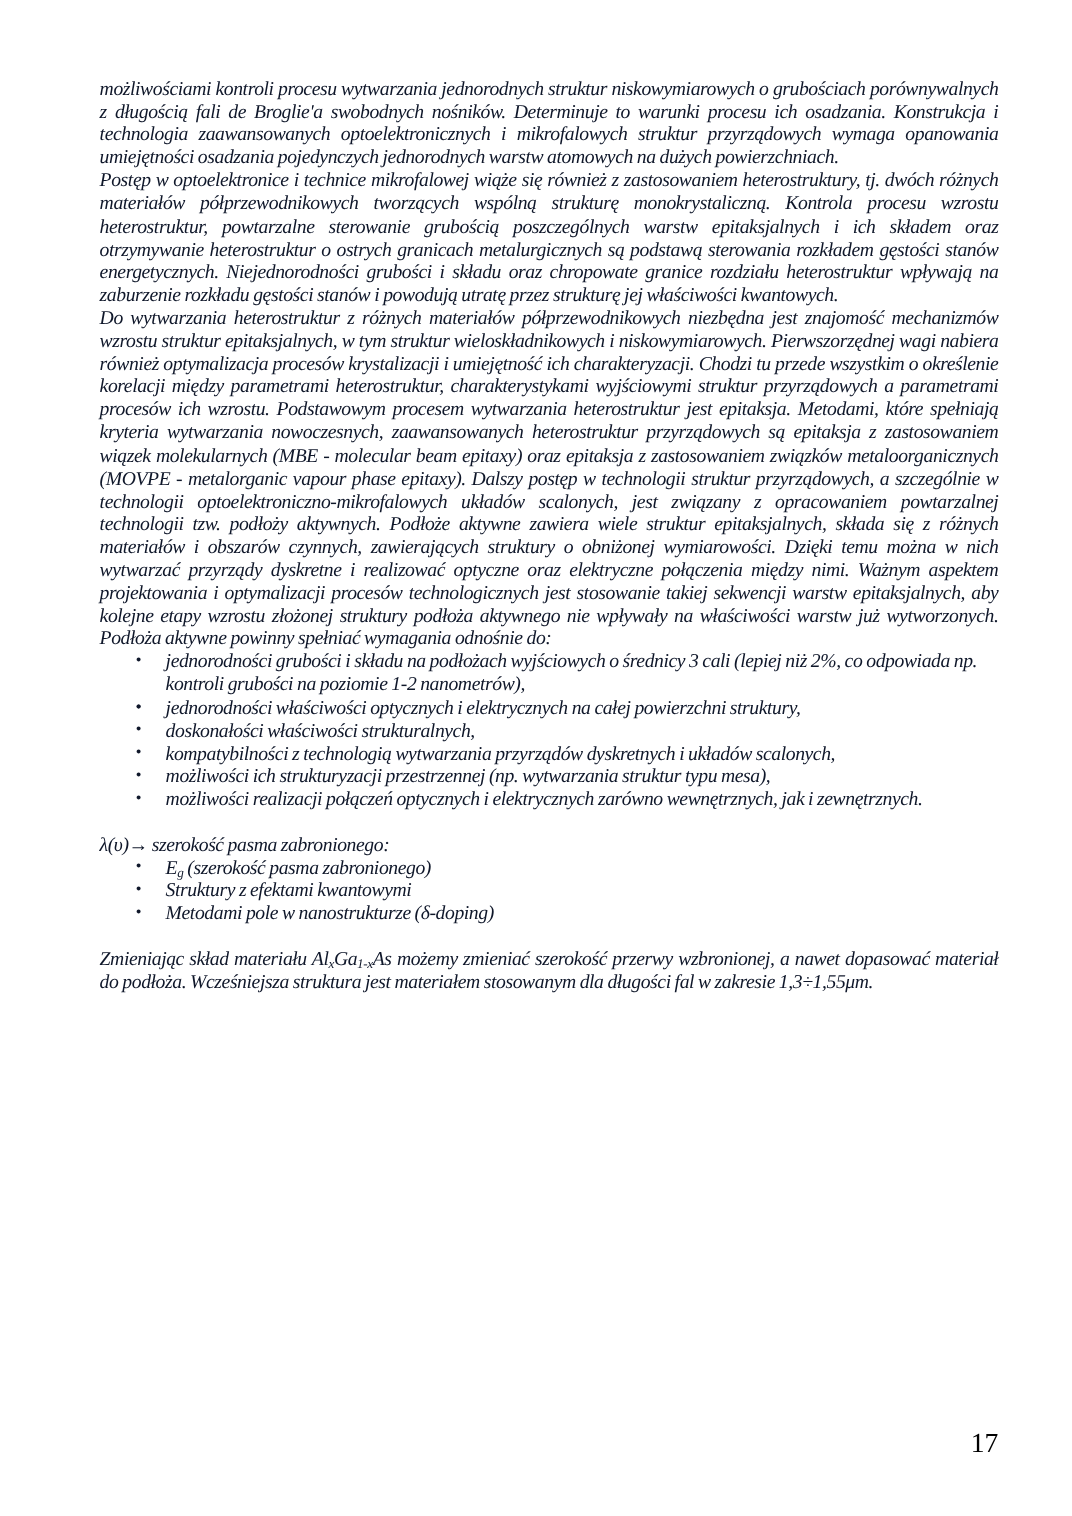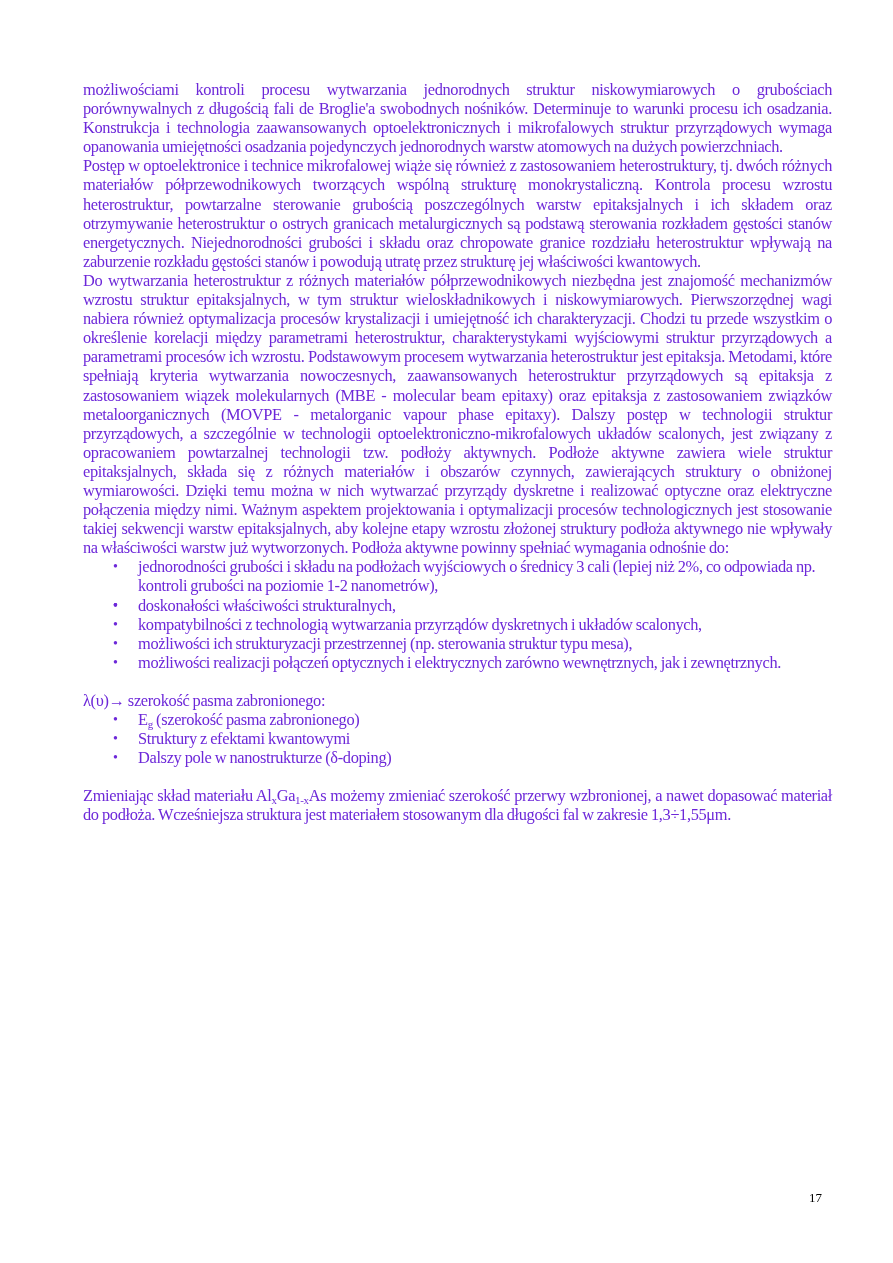--- a/index.html
+++ b/index.html
@@ -5,9 +5,9 @@
     html, body { margin: 0; padding: 0; background: #ffffff; }
     body { width: 893px; height: 1263px; position: relative; overflow: hidden; }
     .page {
-      position: absolute; left: 83px; top: 80px; width: 749px;
+      position: absolute; left: 83px; top: 64px; width: 749px;
       font-family: "Liberation Serif", serif; font-size: 16.4px; line-height: 19.1px;
-      color: #6d28d9; letter-spacing: -0.35px; word-spacing: -0.5px;
+      color: #0f172a; letter-spacing: -0.35px; word-spacing: -0.5px; font-style: italic;
     }
     .para { margin: 0; text-align: justify; }
     .para.last-left { text-align-last: left; }

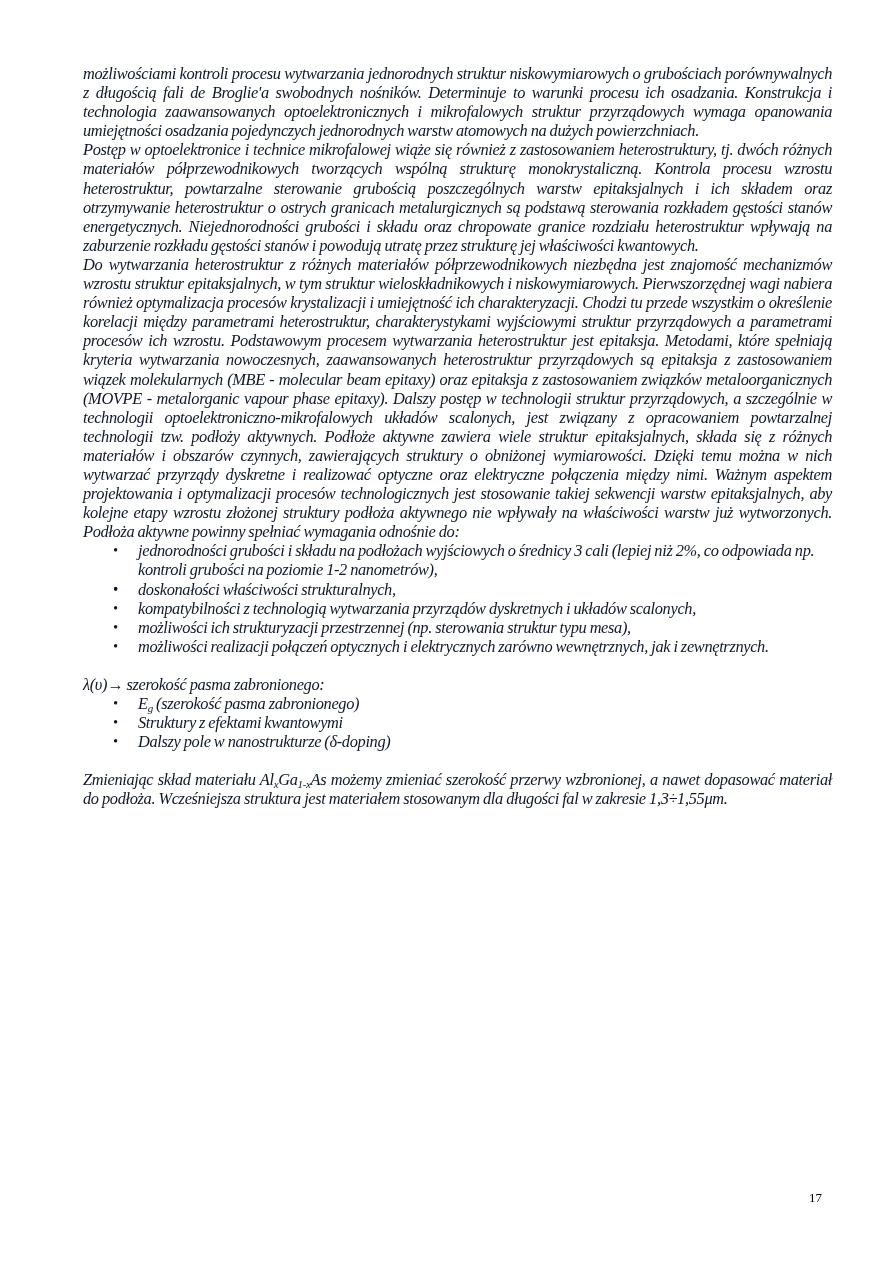--- a/index.html
+++ b/index.html
@@ -34,7 +34,7 @@
   <ul class="bullets">
     <li><span class="dot">•</span><span>jednorodności grubości i składu na podłożach wyjściowych o średnicy 3 cali (lepiej niż 2%, co odpowiada np. kontroli grubości na poziomie 1-2 nanometrów),</span></li>
     <li><span class="dot">•</span></li>
-    <li><span class="dot">•</span></li>
+    <li><span class="dot">•</span><span>jednorodności właściwości optycznych i elektrycznych na całej powierzchni struktury,</span></li>
     <li><span class="dot">•</span><span>doskonałości właściwości strukturalnych,</span></li>
     <li><span class="dot">•</span><span>kompatybilności z technologią wytwarzania przyrządów dyskretnych i układów scalonych,</span></li>
     <li><span class="dot">•</span><span>możliwości ich strukturyzacji przestrzennej (np. sterowania struktur typu mesa),</span></li>

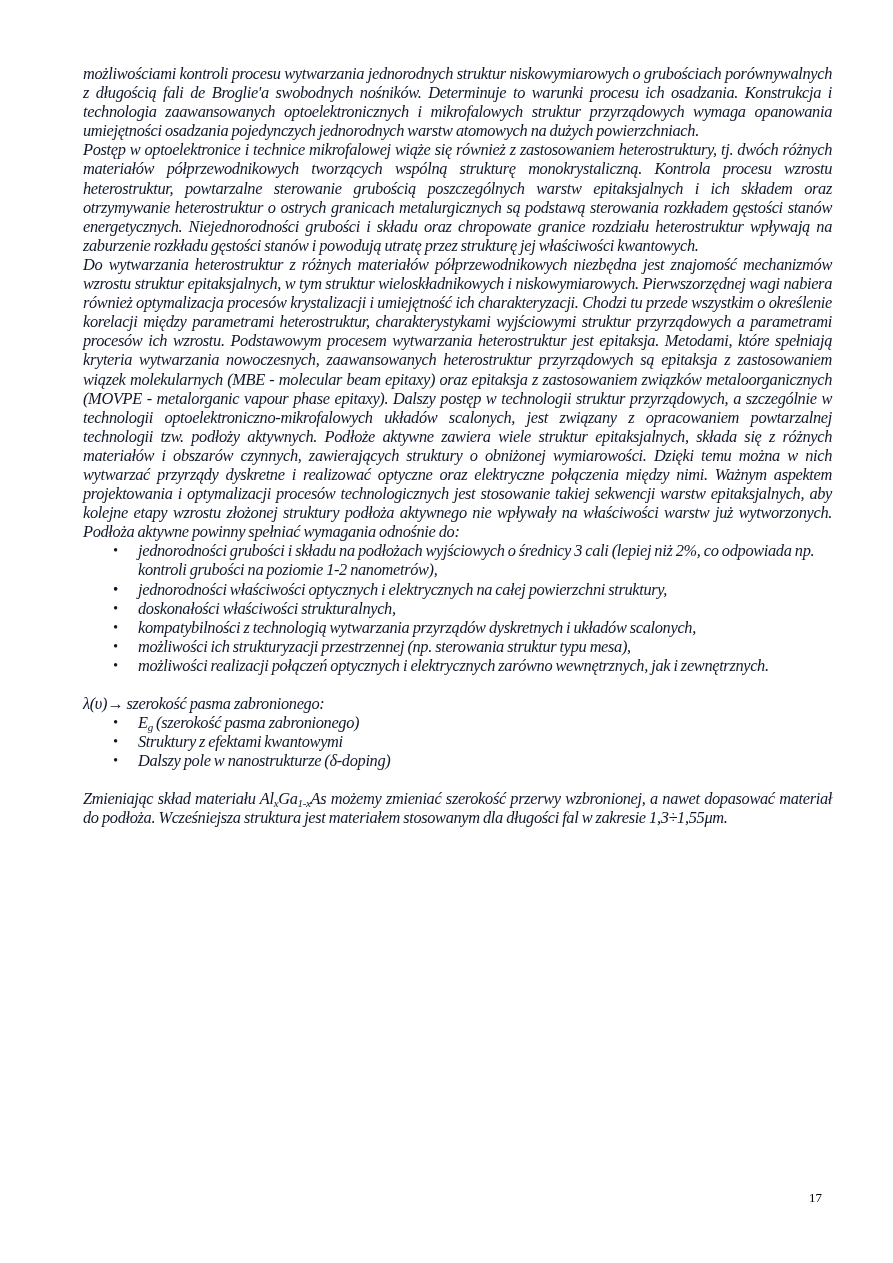--- a/index.html
+++ b/index.html
@@ -37,7 +37,7 @@
     <li><span class="dot">•</span><span>jednorodności właściwości optycznych i elektrycznych na całej powierzchni struktury,</span></li>
     <li><span class="dot">•</span><span>doskonałości właściwości strukturalnych,</span></li>
     <li><span class="dot">•</span><span>kompatybilności z technologią wytwarzania przyrządów dyskretnych i układów scalonych,</span></li>
-    <li><span class="dot">•</span><span>możliwości ich strukturyzacji przestrzennej (np. sterowania struktur typu mesa),</span></li>
+    <li><span class="dot">•</span><span>możliwości ich strukturyzacji przestrzennej (np. wytwarzania struktur typu mesa),</span></li>
     <li><span class="dot">•</span><span>możliwości realizacji połączeń optycznych i elektrycznych zarówno wewnętrznych, jak i zewnętrznych.</span></li>
   </ul>
 

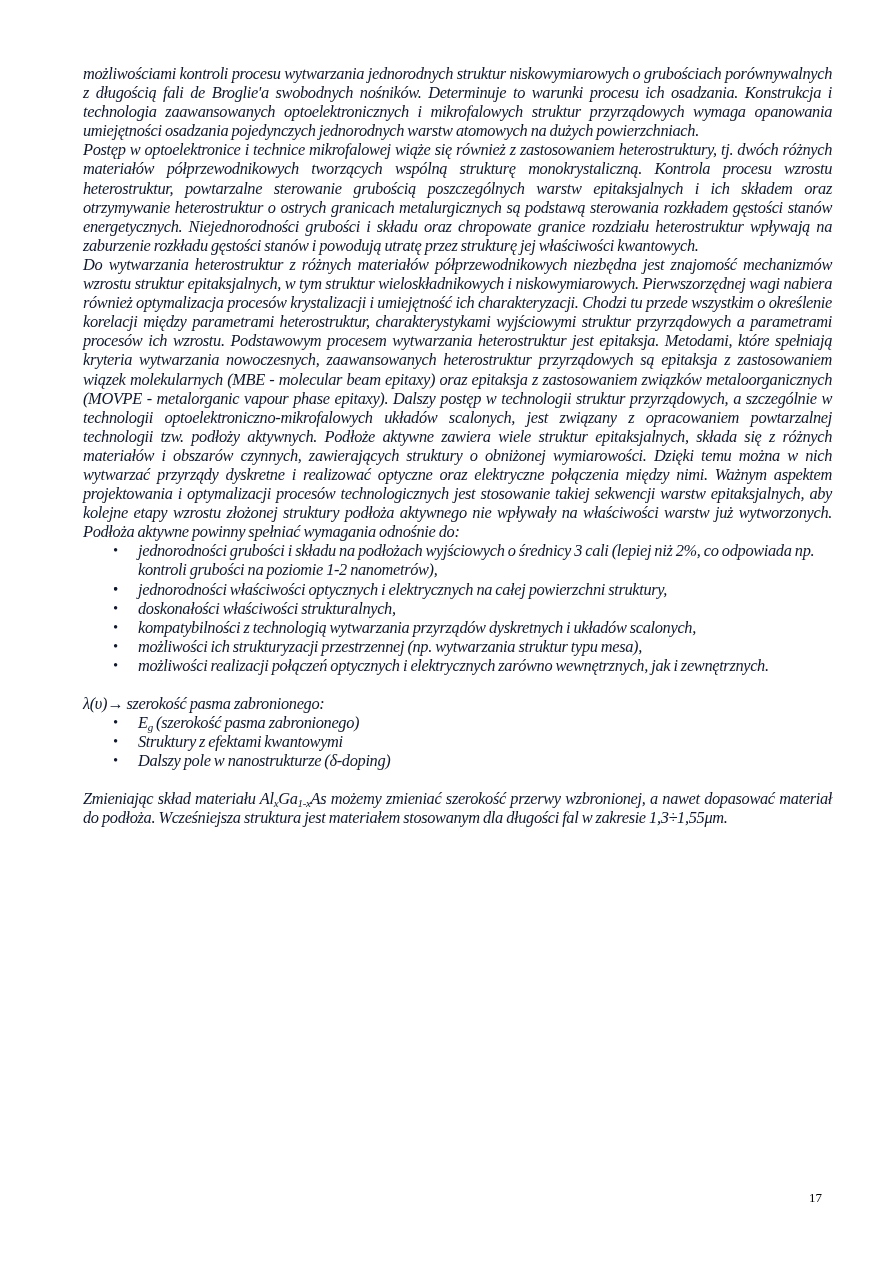--- a/index.html
+++ b/index.html
@@ -47,7 +47,7 @@
   <ul class="bullets">
     <li><span class="dot">•</span><span>E</span><span class="sub">g</span><span> (szerokość pasma zabronionego)</span></li>
     <li><span class="dot">•</span><span>Struktury z efektami kwantowymi</span></li>
-    <li><span class="dot">•</span><span>Dalszy pole w nanostrukturze (δ-doping)</span></li>
+    <li><span class="dot">•</span><span>Metodami pole w nanostrukturze (δ-doping)</span></li>
   </ul>
 
   <div class="spacer"></div>

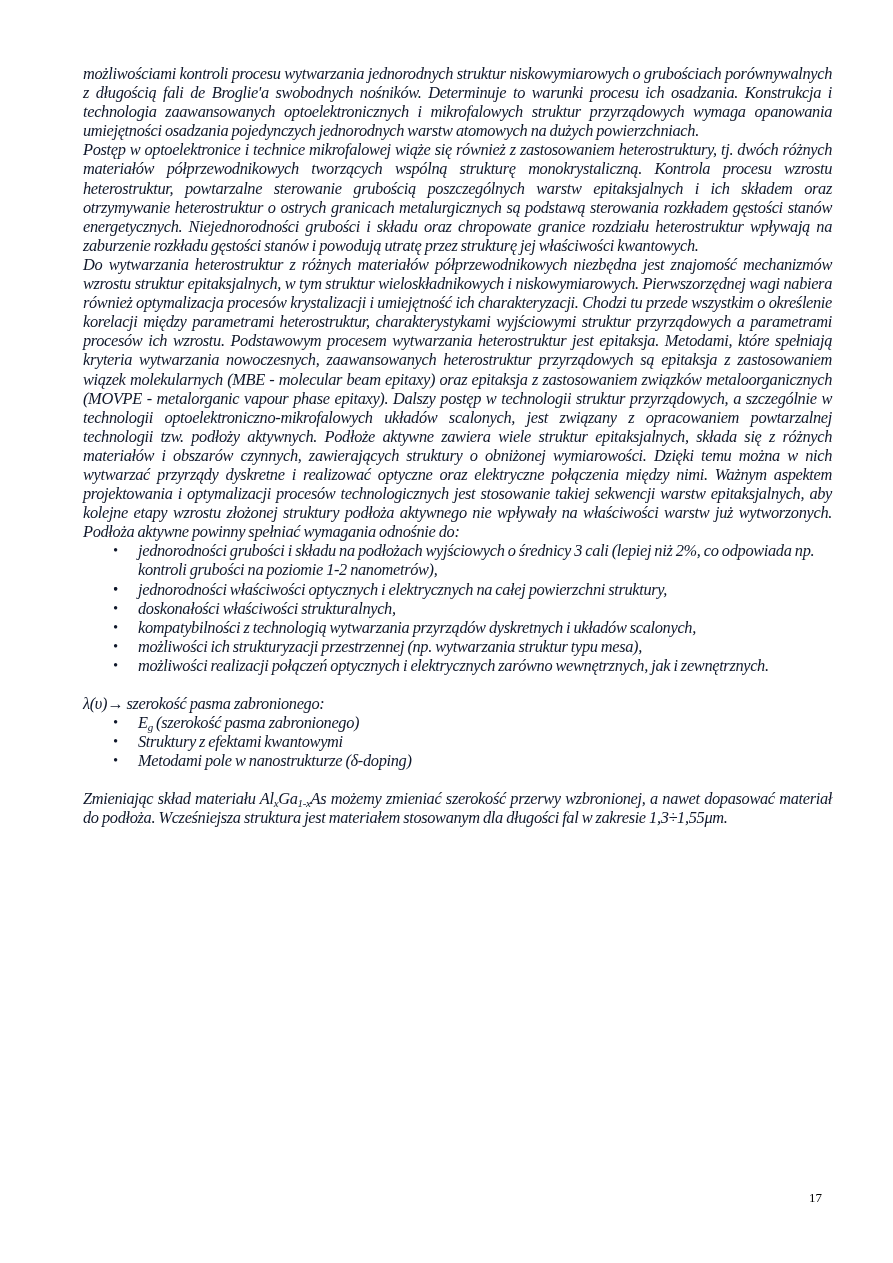--- a/index.html
+++ b/index.html
@@ -20,7 +20,7 @@
     .sub { font-size: 11px; vertical-align: -3px; line-height: 0; }
     .page-number {
       position: absolute; left: 809px; top: 1190px;
-      font-family: "Liberation Serif", serif; font-size: 13px; color: #000;
+      font-family: "Liberation Serif", serif; font-size: 23px; color: #000;
     }
   </style>
 </head>

